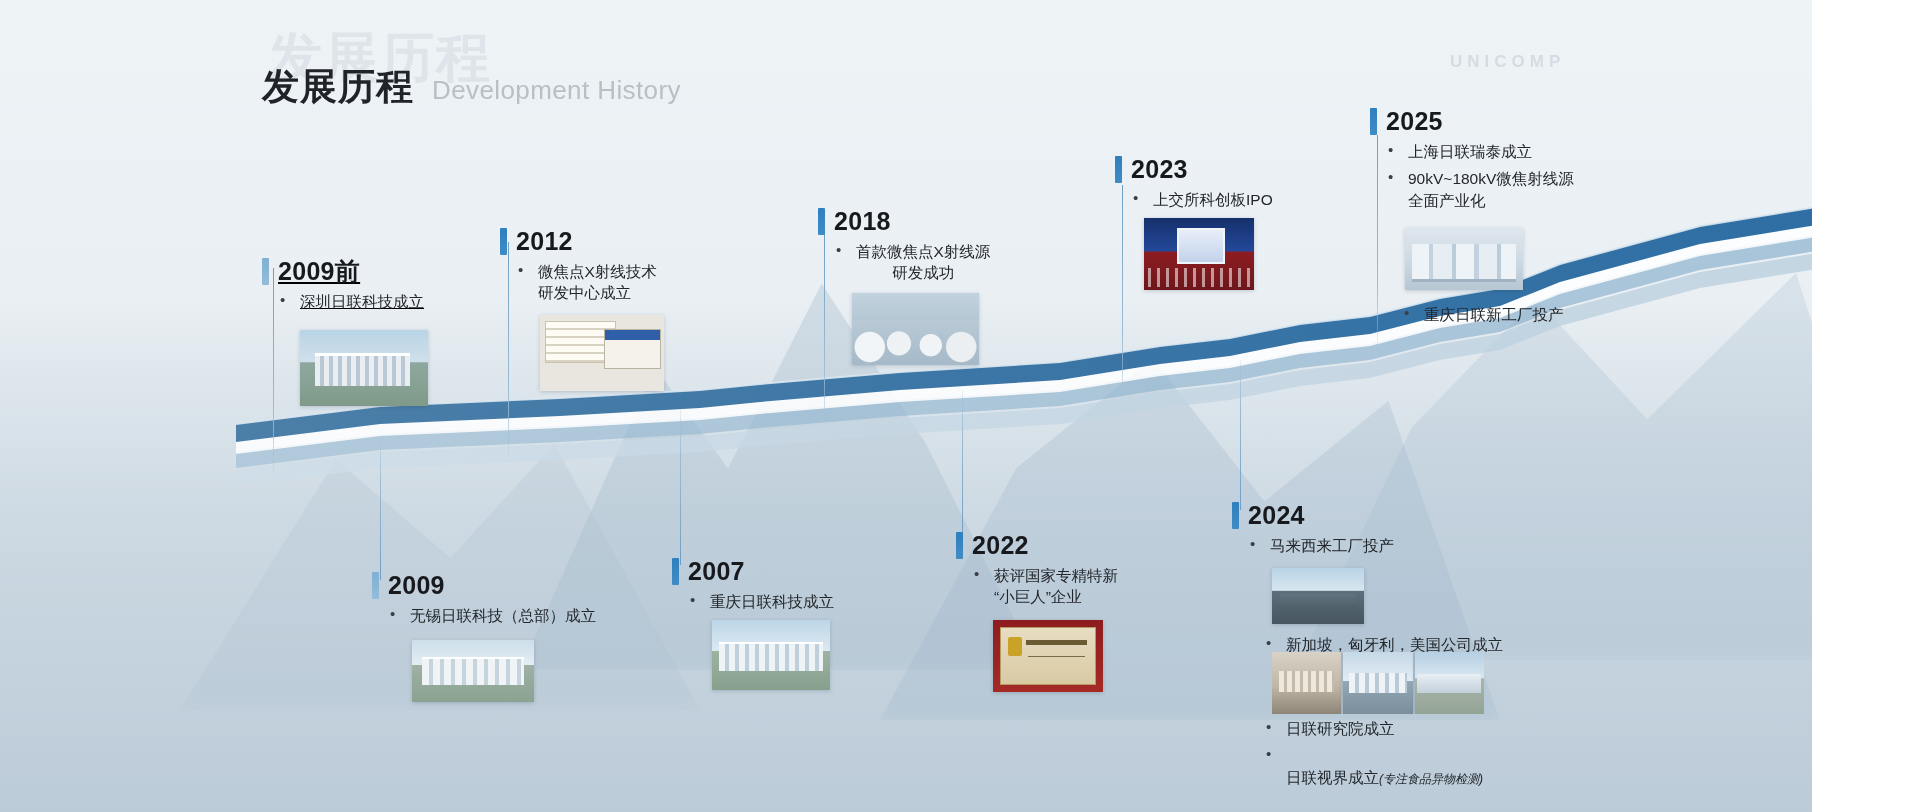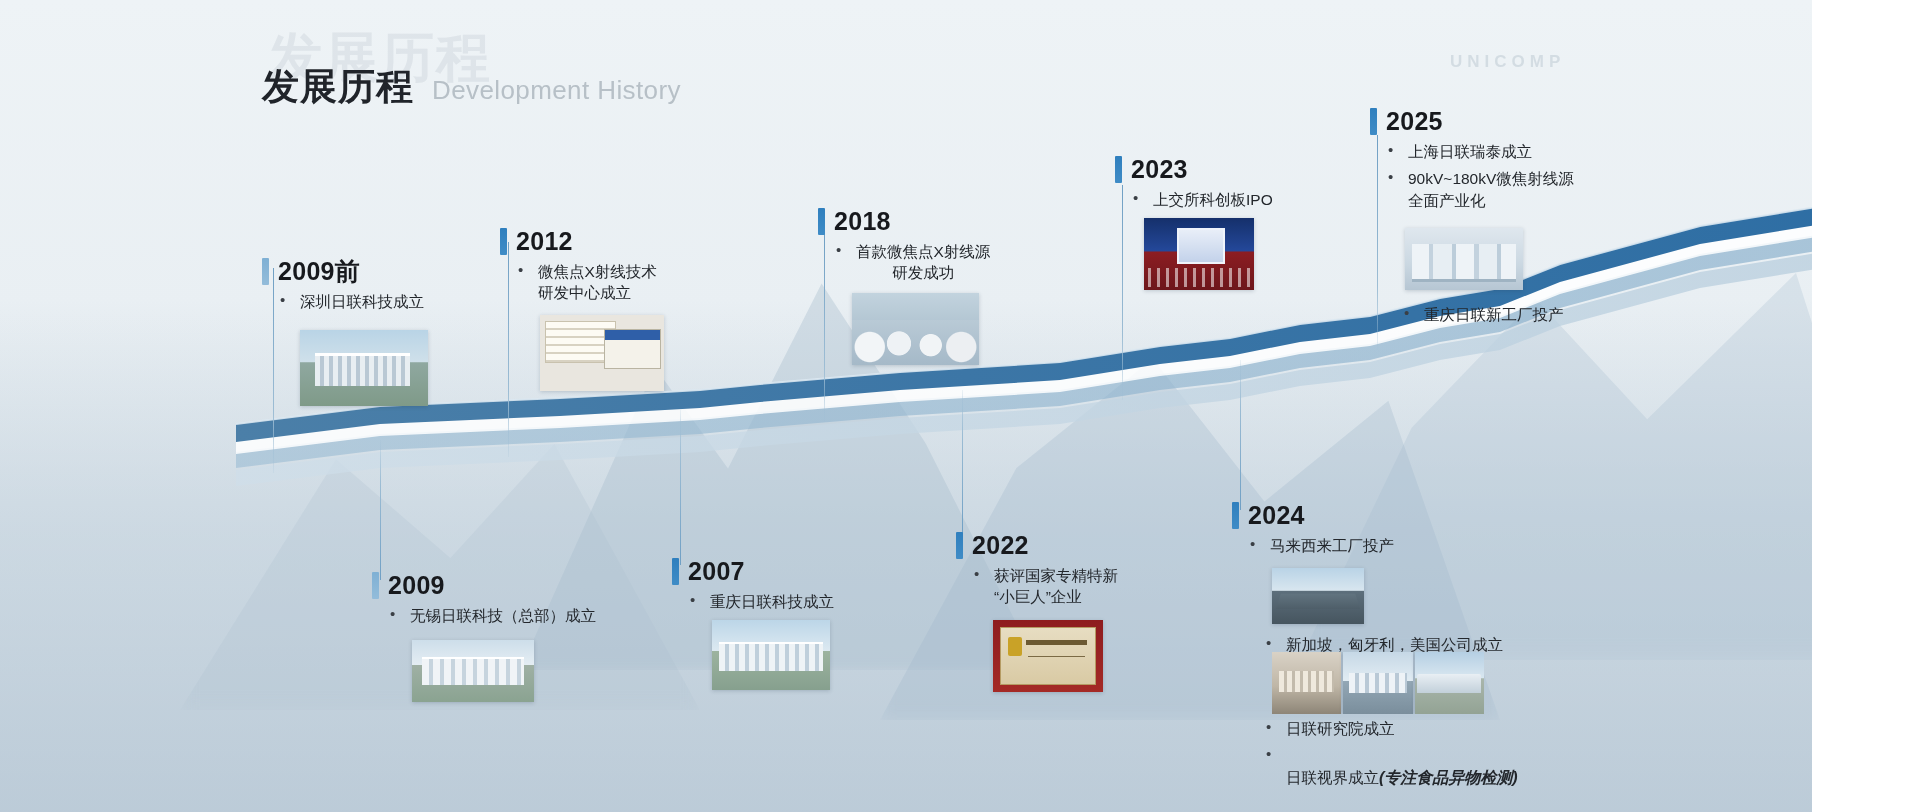--- a/index.html
+++ b/index.html
@@ -269,7 +269,7 @@
   <div class="conn up" style="left:962px; top:390px; height:145px;"></div>
   <div class="conn up" style="left:1240px; top:360px; height:150px;"></div>
 
-  <div class="ms" style="left:262px; top:258px;">
+  <div class="ms" style="left:262px; top:258px;text-decoration:underline;">
     <div class="ms-year">
       <span class="ms-bar pale"></span>
       <span class="ms-year-text">2009前</span>

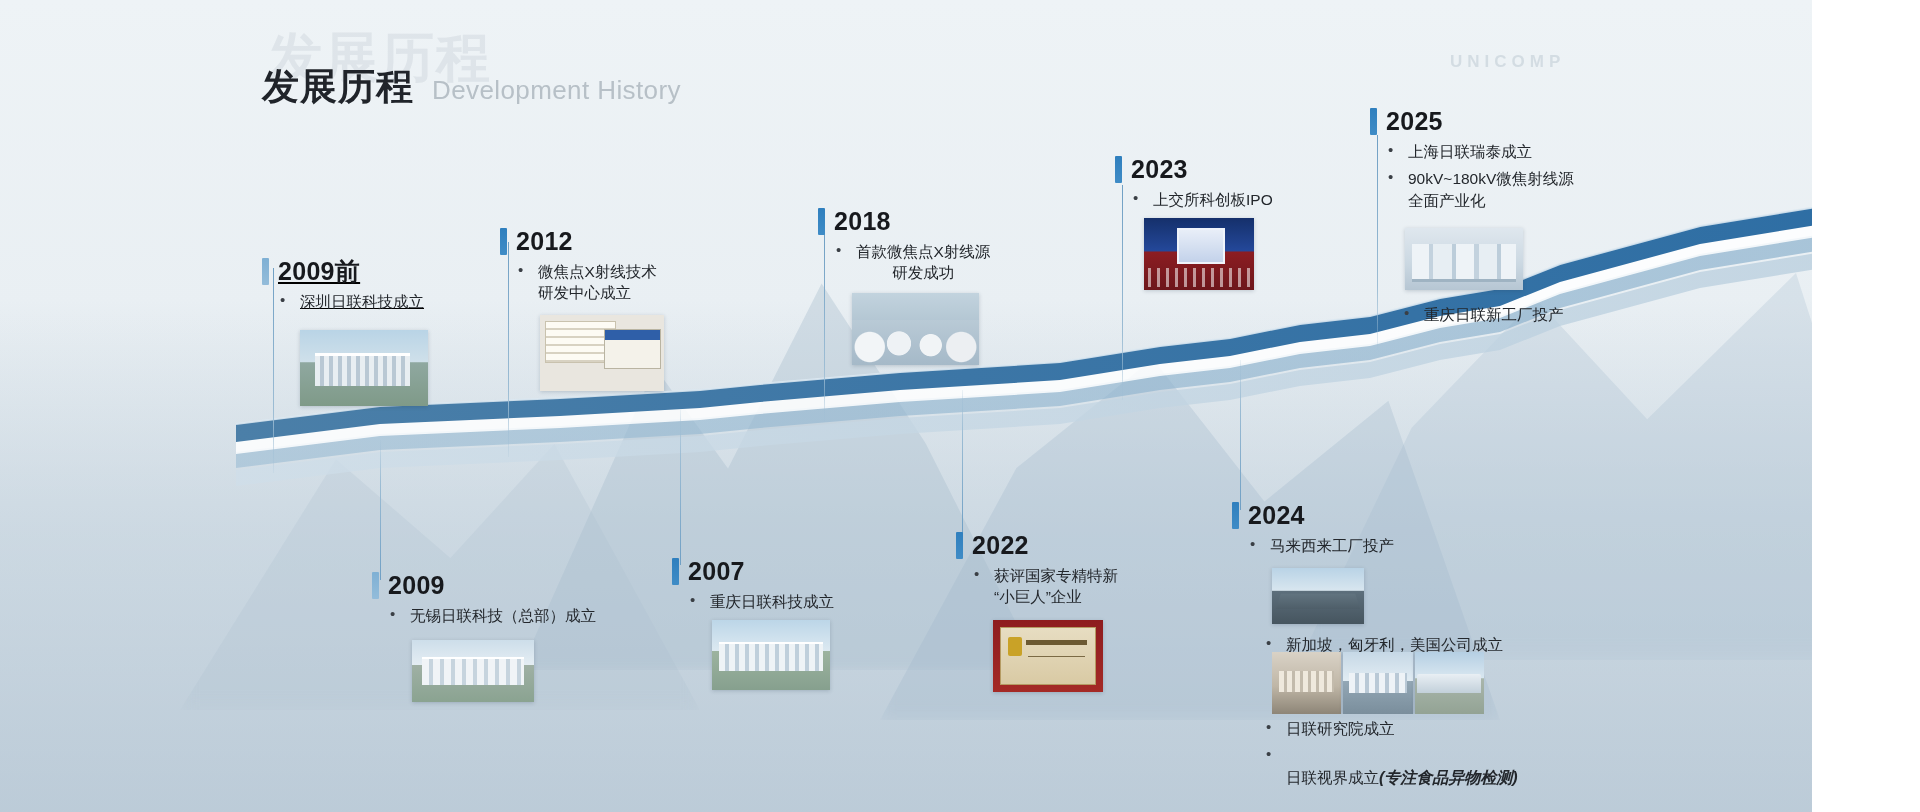--- a/index.html
+++ b/index.html
@@ -106,7 +106,7 @@
     content: "•"; position: absolute; left: 2px; top: -1px;
     color: #3a3f45; font-size: 15px;
   }
-  .ms-li .note { font-size: 16px; font-style: italic; font-weight: bold; }
+  .ms-li .note { font-size: 12px; font-style: italic; }
 
   
   .photo {

